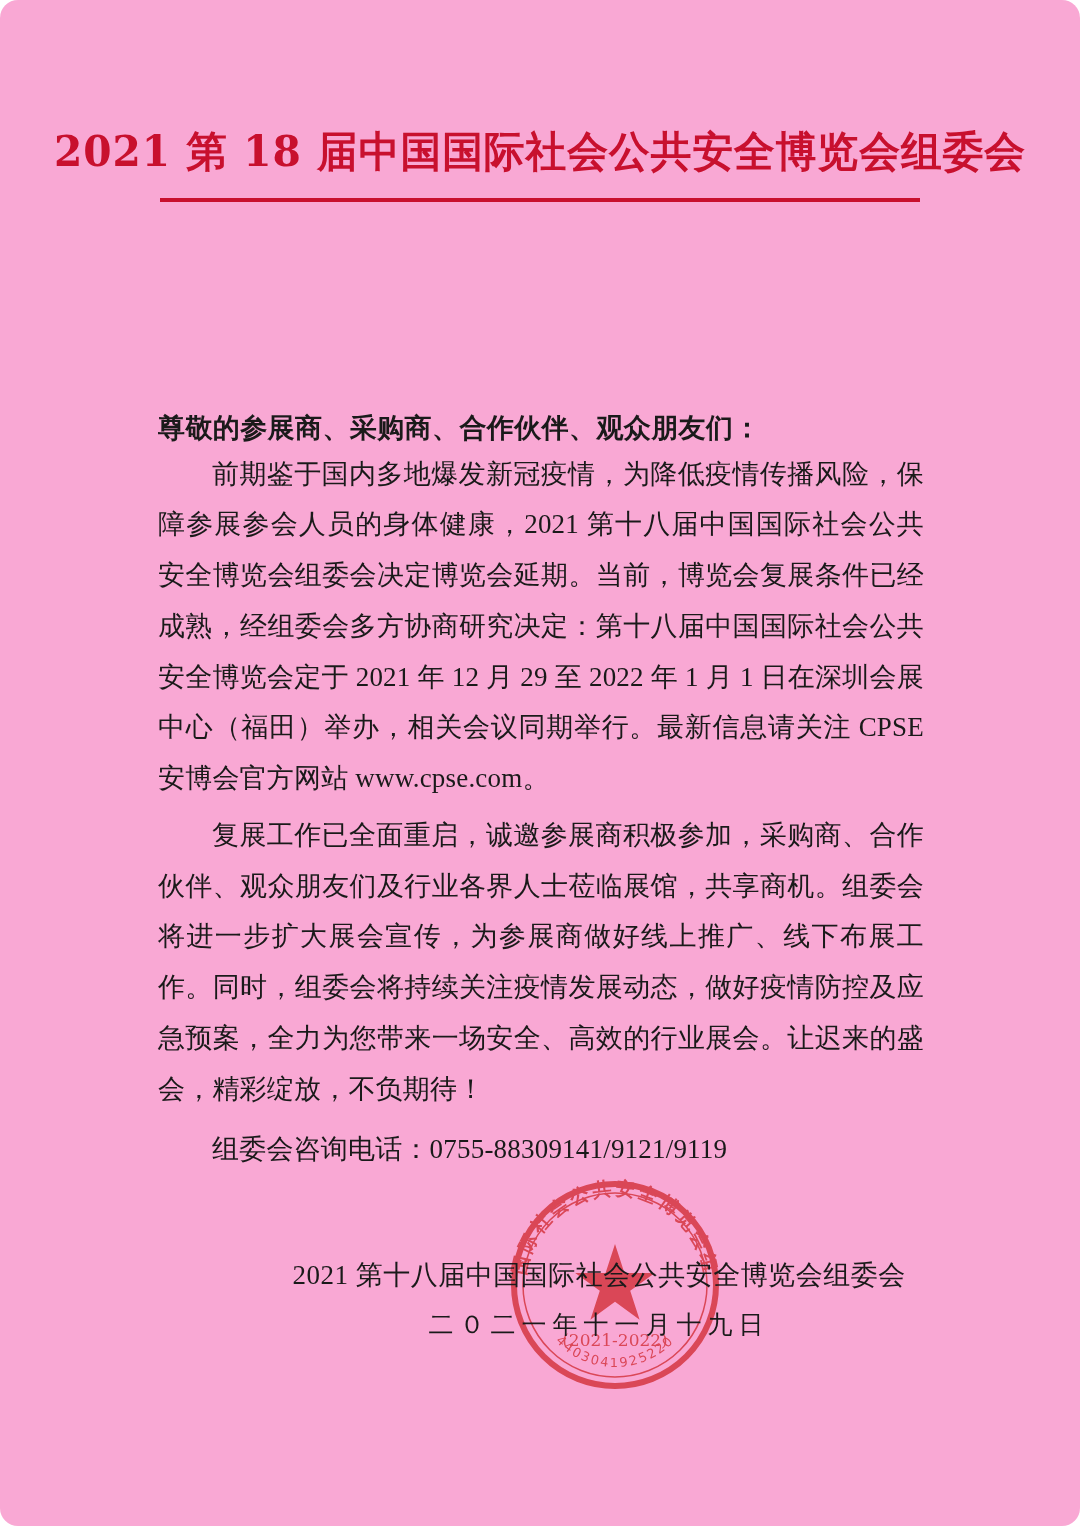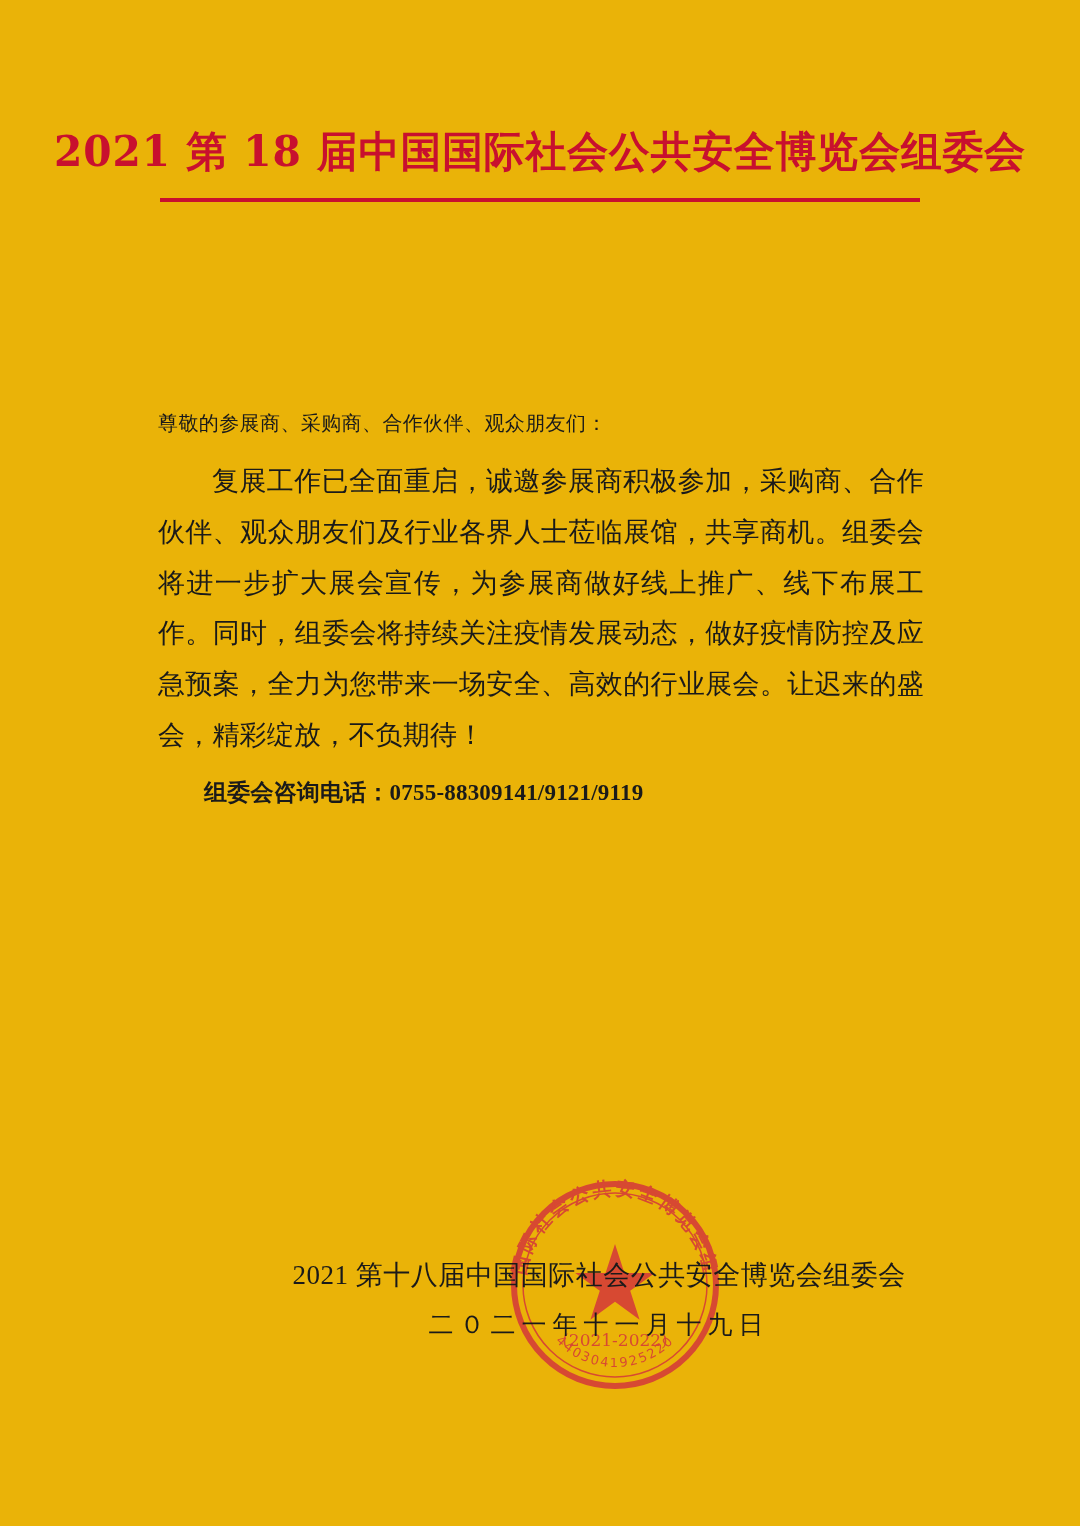--- a/index.html
+++ b/index.html
@@ -19,7 +19,8 @@
   .page {
     position: absolute;
     inset: 0;
-    background: #eab308;
+    background: #f9a8d4;
+    border-radius: 18px;
   }
 
   

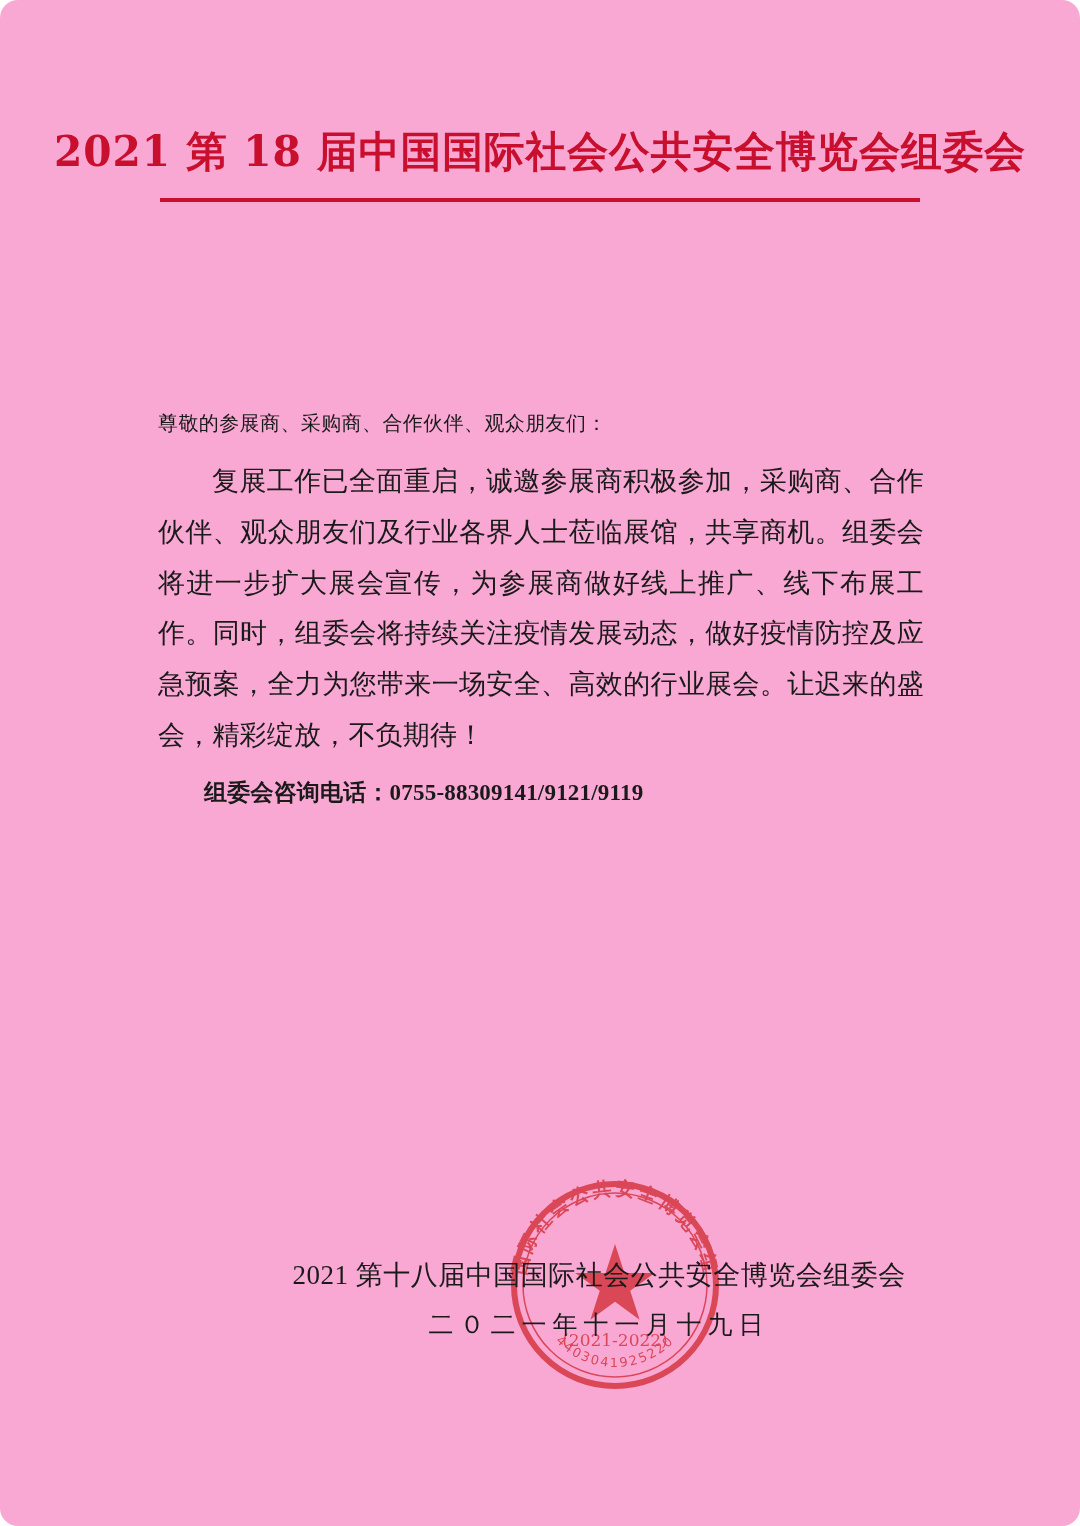--- a/index.html
+++ b/index.html
@@ -70,10 +70,9 @@
     width: 766px;
   }
   .salutation {
-    font-weight: normal;
-    font-size: 20px;
+    font-weight: bold;
+    font-size: 27px;
     line-height: 1.5;
-    margin-bottom: 18px;
     letter-spacing: 0.4px;
   }
   .para {

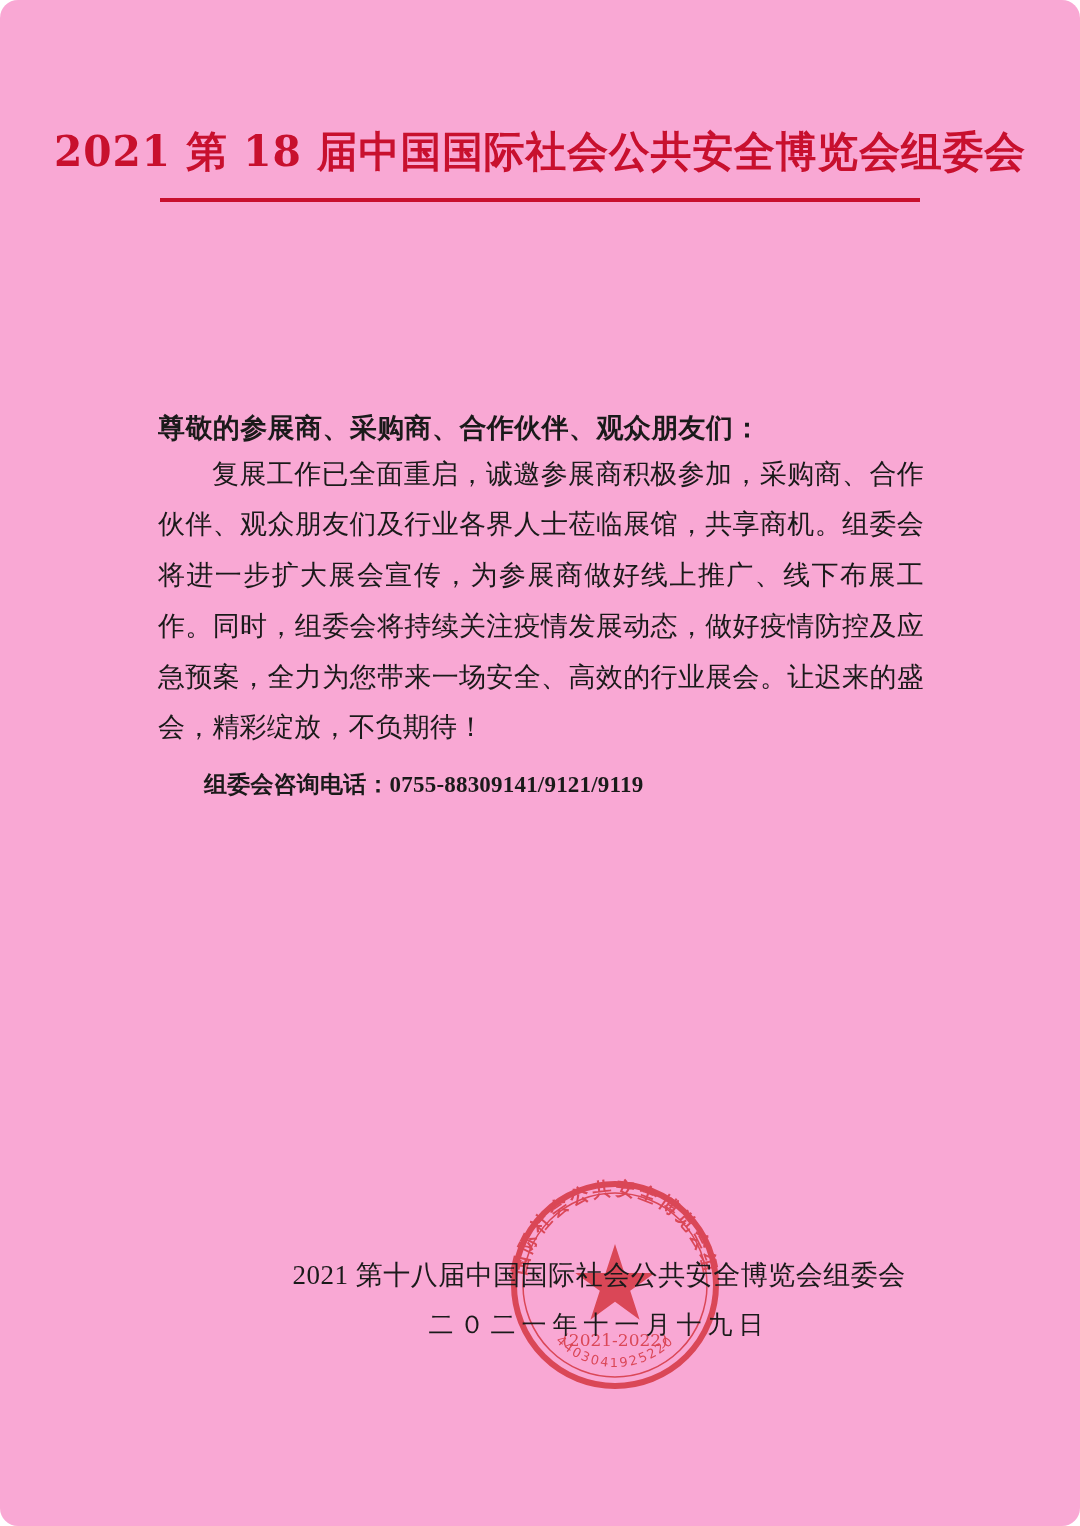--- a/index.html
+++ b/index.html
@@ -140,6 +140,7 @@
   <div class="body-area">
     <div class="salutation">尊敬的参展商、采购商、合作伙伴、观众朋友们：</div>
 
+    <p class="para">前期鉴于国内多地爆发新冠疫情，为降低疫情传播风险，保障参展参会人员的身体健康，2021 第十八届中国国际社会公共安全博览会组委会决定博览会延期。当前，博览会复展条件已经成熟，经组委会多方协商研究决定：第十八届中国国际社会公共安全博览会定于 2021 年 12 月 29 至 2022 年 1 月 1 日在深圳会展中心（福田）举办，相关会议同期举行。最新信息请关注 CPSE 安博会官方网站 www.cpse.com。</p>
 
     <p class="para">复展工作已全面重启，诚邀参展商积极参加，采购商、合作伙伴、观众朋友们及行业各界人士莅临展馆，共享商机。组委会将进一步扩大展会宣传，为参展商做好线上推广、线下布展工作。同时，组委会将持续关注疫情发展动态，做好疫情防控及应急预案，全力为您带来一场安全、高效的行业展会。让迟来的盛会，精彩绽放，不负期待！</p>
 

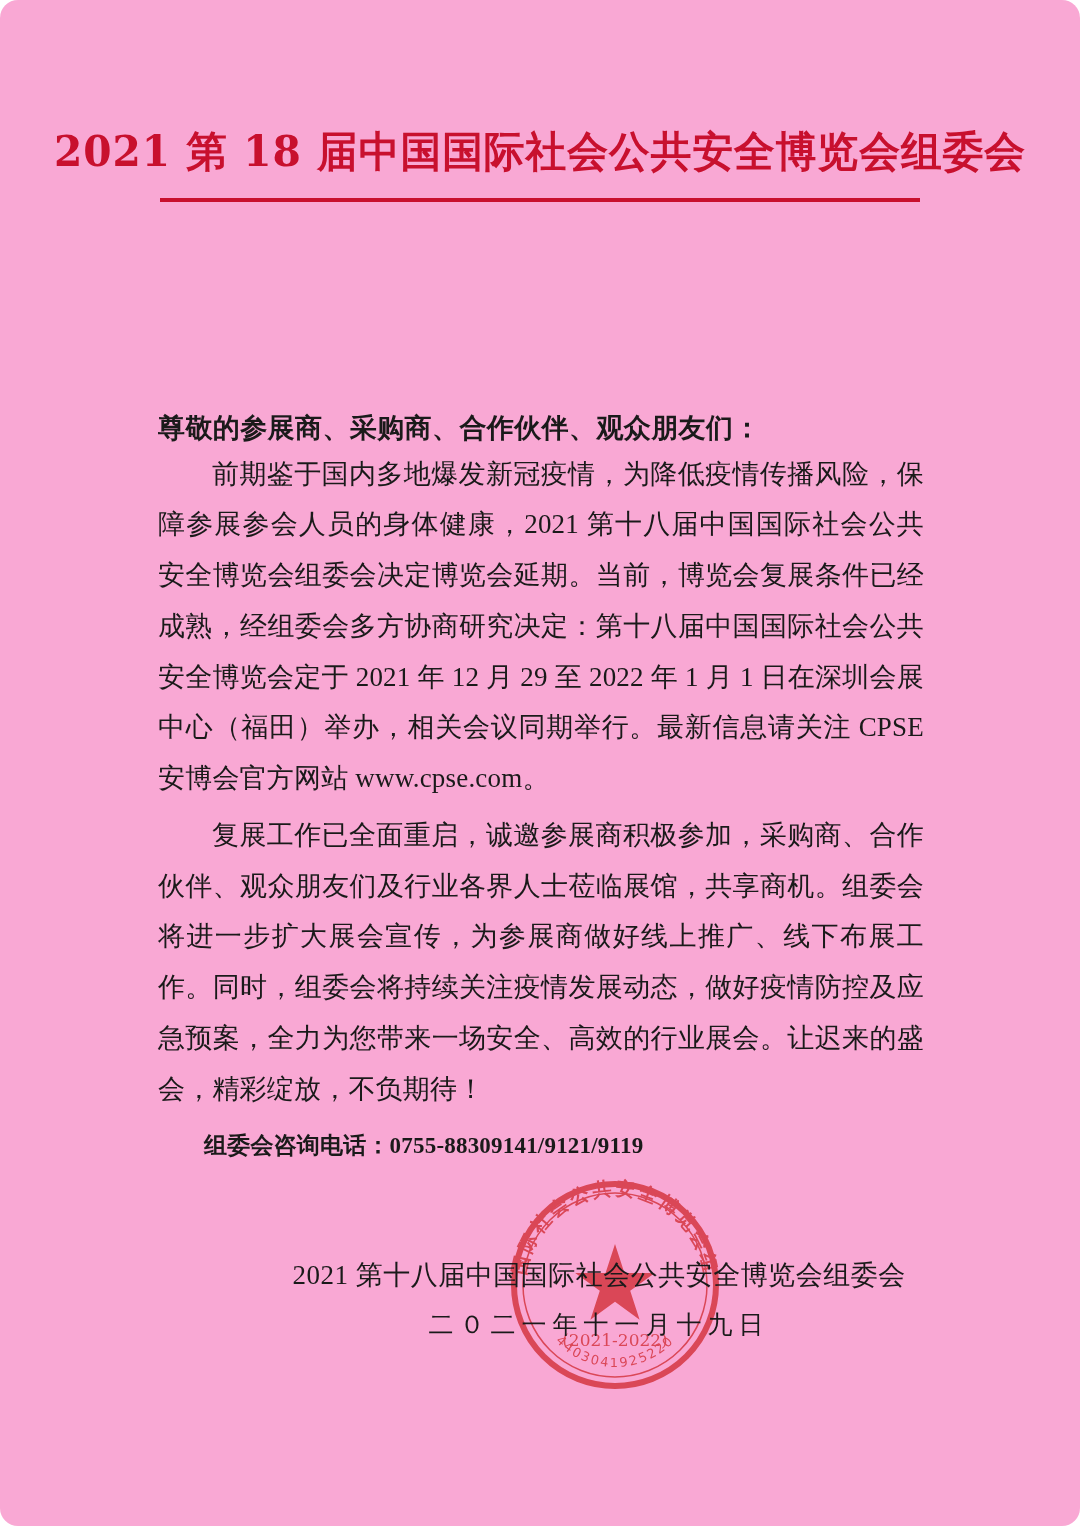--- a/index.html
+++ b/index.html
@@ -85,12 +85,11 @@
     letter-spacing: 0.2px;
   }
   .para-phone {
-    font-size: 23px;
+    font-size: 27px;
     line-height: 1.88;
     text-indent: 2em;
     margin: 10px 0 0 0;
     letter-spacing: 0.2px;
-    font-weight: bold;
   }
 
   

